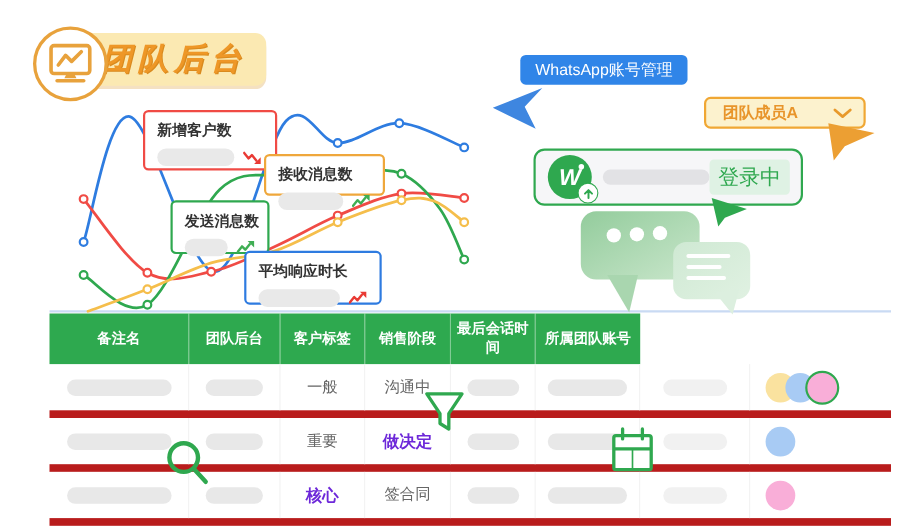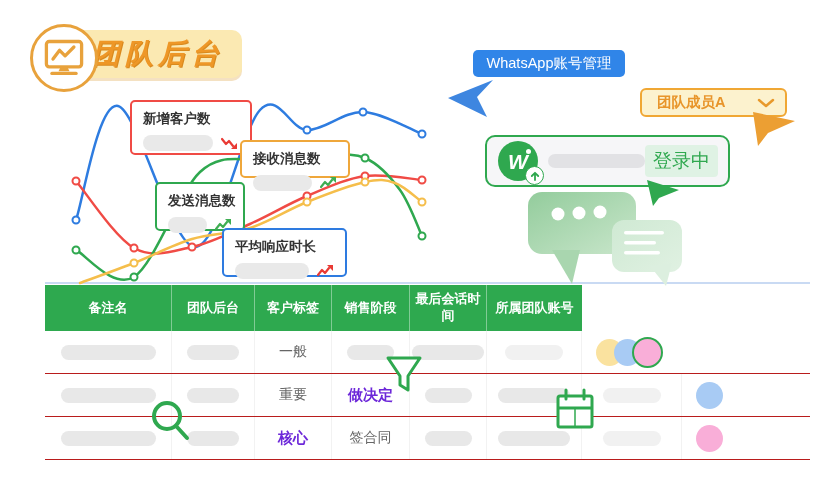--- a/index.html
+++ b/index.html
@@ -61,7 +61,7 @@
     align-items:center;justify-content:center;text-align:center;font-size:13px;font-weight:bold;
     line-height:1.3;border-right:1px solid rgba(255,255,255,.4);}
   .th:last-child{border-right:none;}
-  .trow{height:42px;border-bottom:1px solid #b91c1c;background:#fff;}
+  .trow{height:42px;border-bottom:7px solid #b91c1c;background:#fff;}
   .td{display:flex;align-items:center;justify-content:center;border-right:1px solid #F2F2F2;
     font-size:14px;color:#666;}
   .td:last-child{border-right:none;}

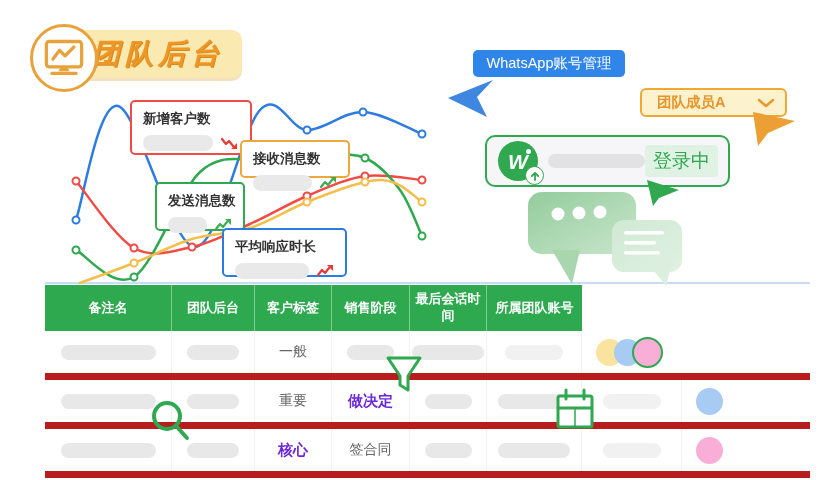--- a/index.html
+++ b/index.html
@@ -220,6 +220,9 @@
             <span>一般</span>
           </div>
           <div class="td">
+            <span>沟通中</span>
+          </div>
+          <div class="td">
             <span class="pill" style="width: 47px;"></span>
           </div>
           <div class="td">

